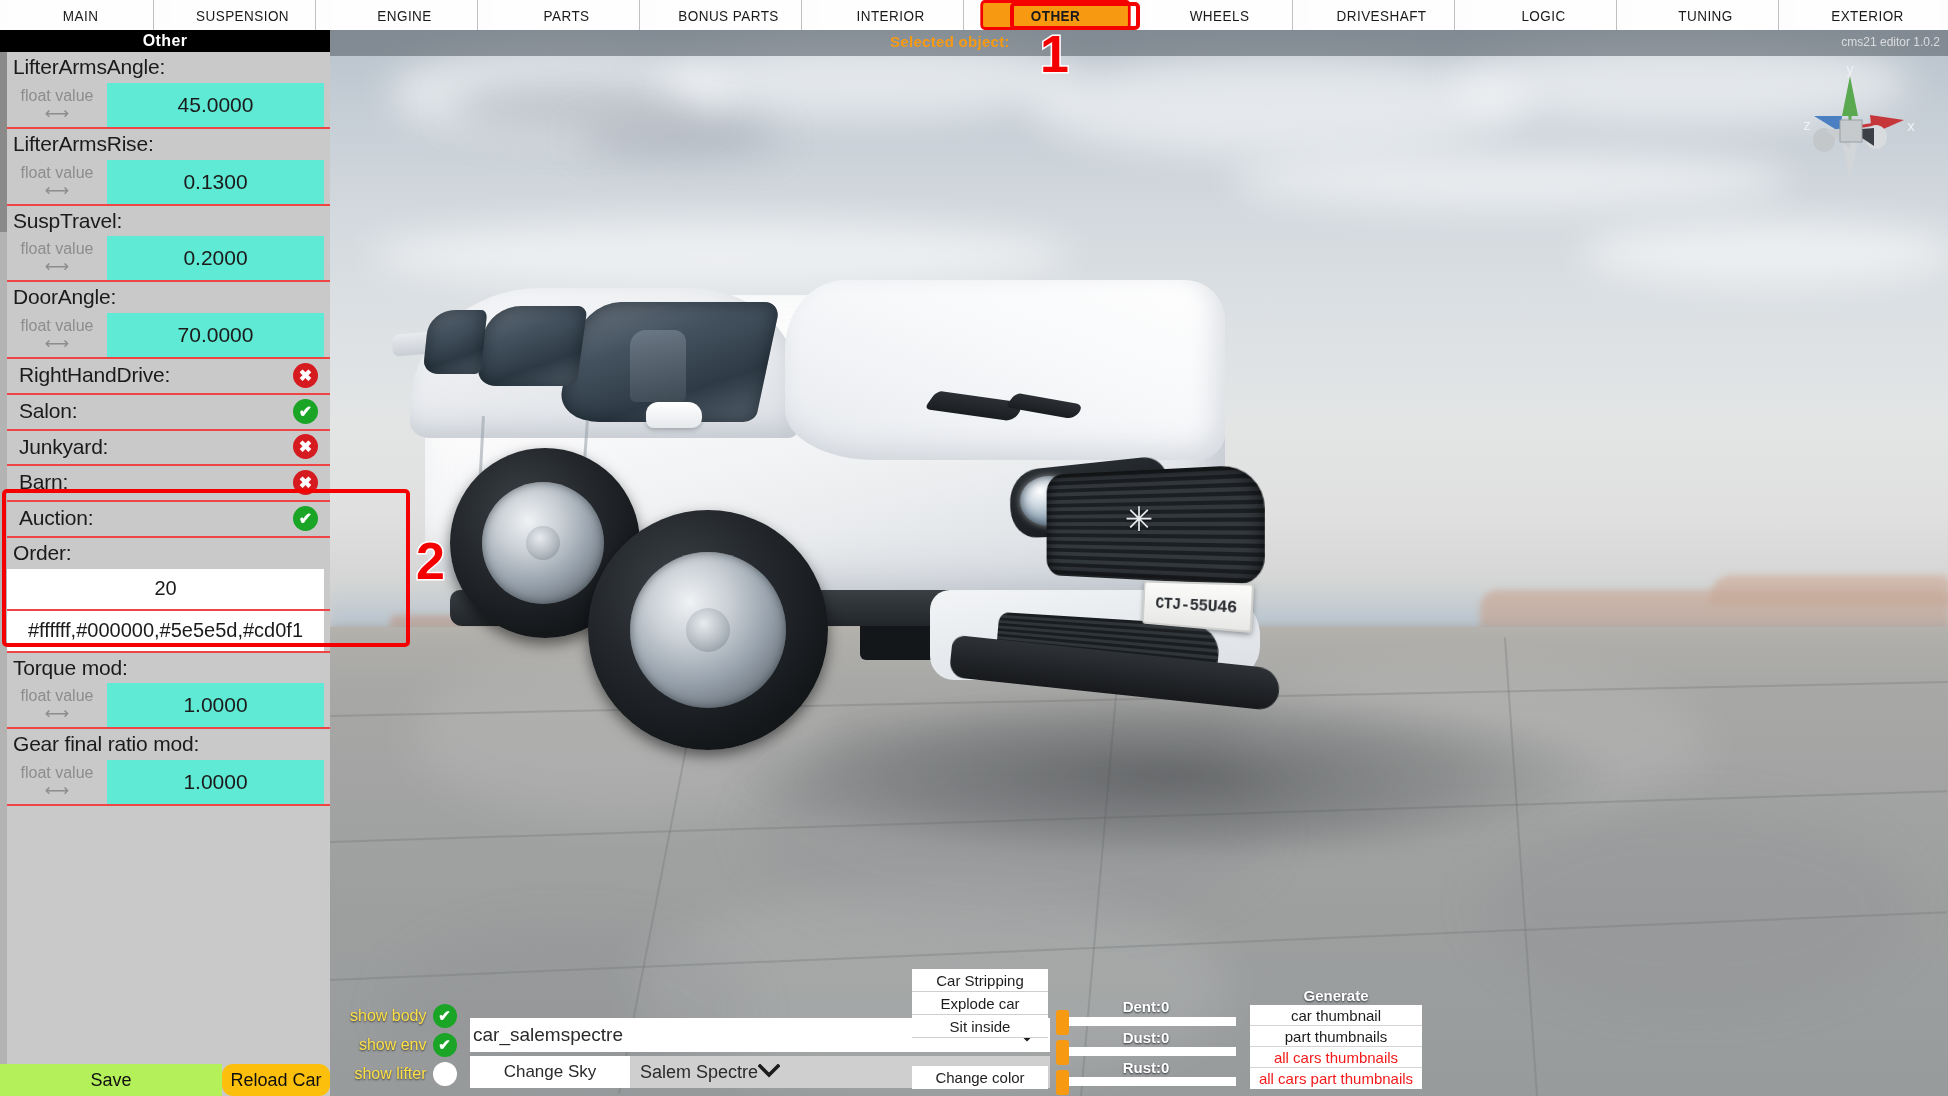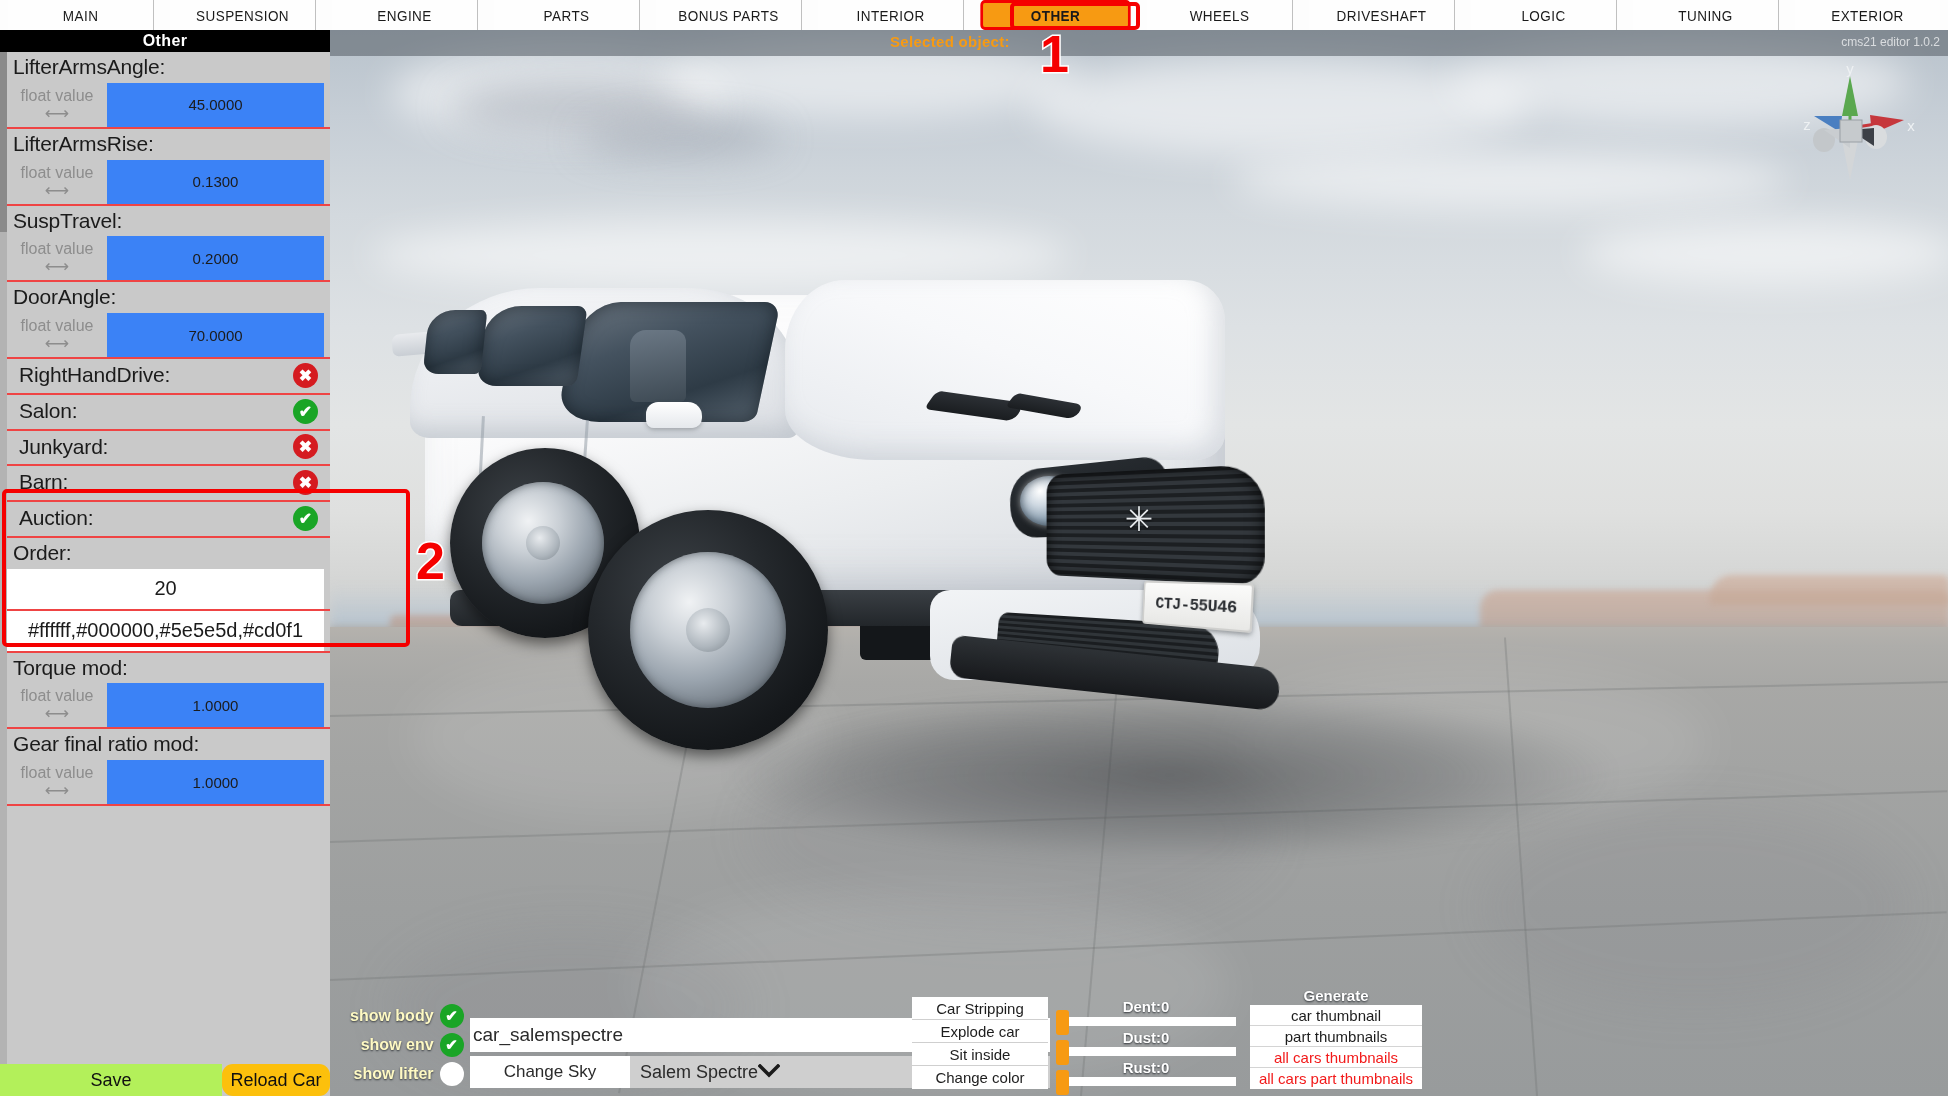--- a/index.html
+++ b/index.html
@@ -342,10 +342,10 @@
   .float-hint .arrows { font-size: 17px; margin-top: 1px; }
   .float-input {
     flex: 1;
-    background: #3b82f6;
+    background: #5eead4;
     border: none;
     display: flex; align-items: center; justify-content: center;
-    font-size: 15px; color: #1b1b1b;
+    font-size: 21px; color: #1b1b1b;
     margin-right: 6px;
   }
   .text-input {

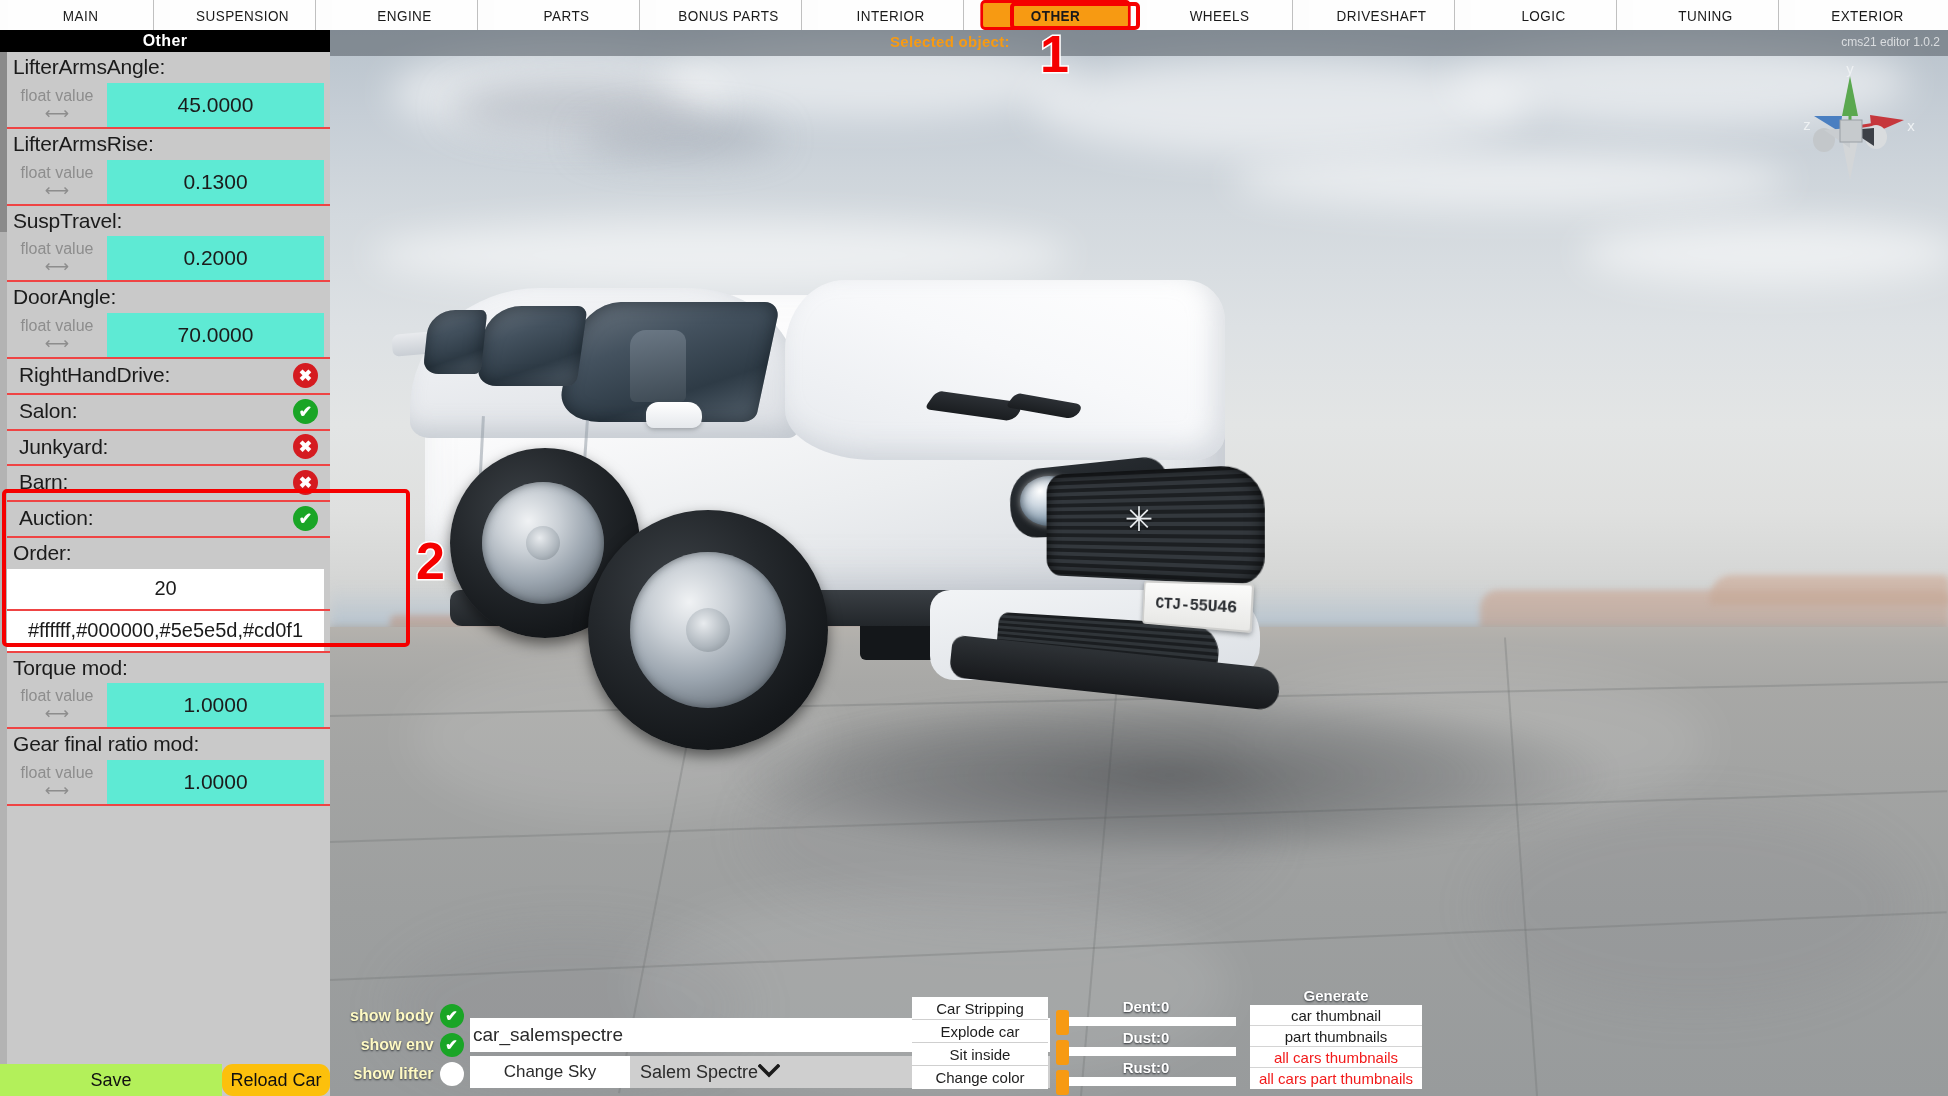--- a/index.html
+++ b/index.html
@@ -400,7 +400,7 @@
     display: flex; align-items: center; gap: 6px; justify-content: flex-end;
   }
   .toggle-label {
-    font-size: 16px; font-weight: bold; color: #fef9c3;
+    font-size: 16px; font-weight: normal; color: #fde047;
     text-shadow: 0 1px 2px rgba(40,44,48,0.9);
   }
   .toggle-dot {

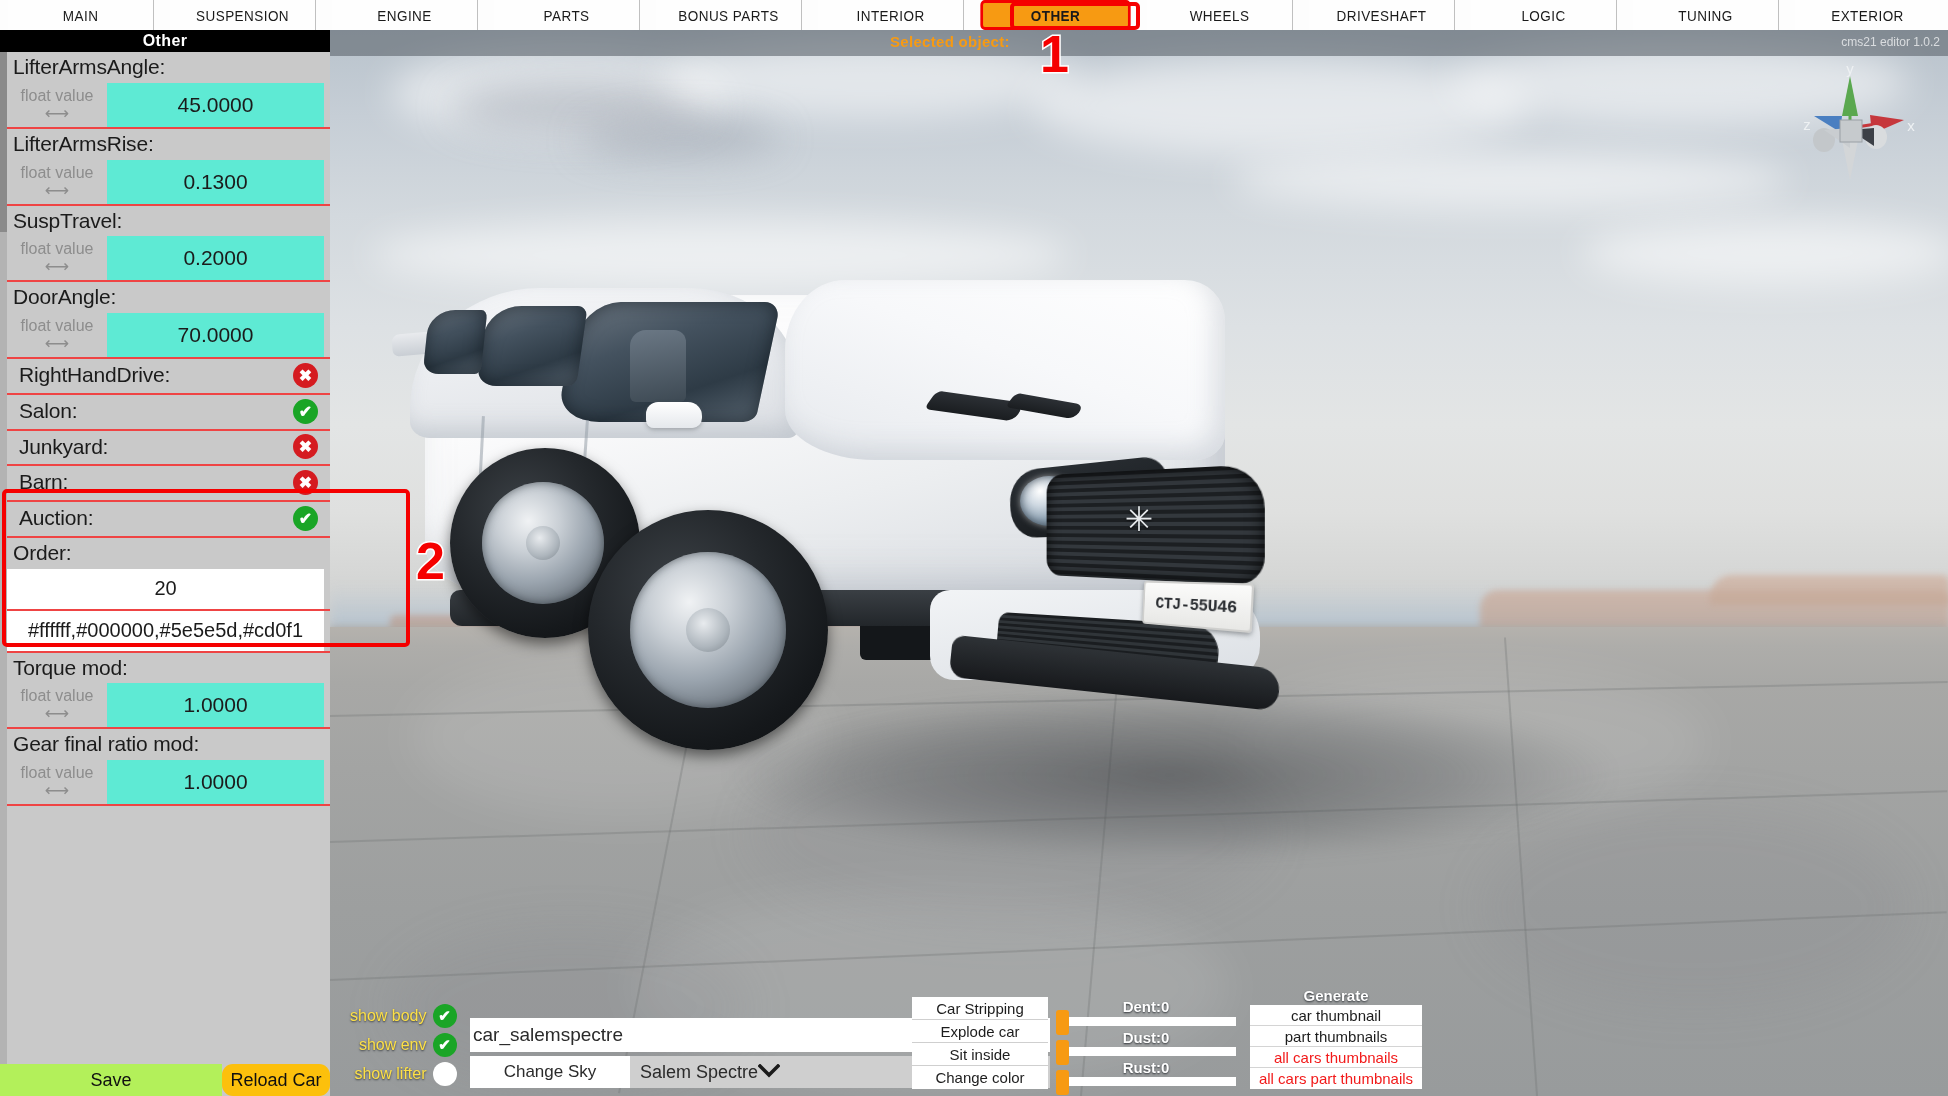--- a/index.html
+++ b/index.html
@@ -454,7 +454,7 @@
     border-bottom: 1px solid #cfcfcf;
     cursor: pointer;
   }
-  .action-btn:last-child { border-bottom: none; }
+  .action-btn:last-child { border-bottom: none; margin-top: 28px; }
 
   .slider-col {
     position: absolute; left: 726px; bottom: 7px; width: 180px;

